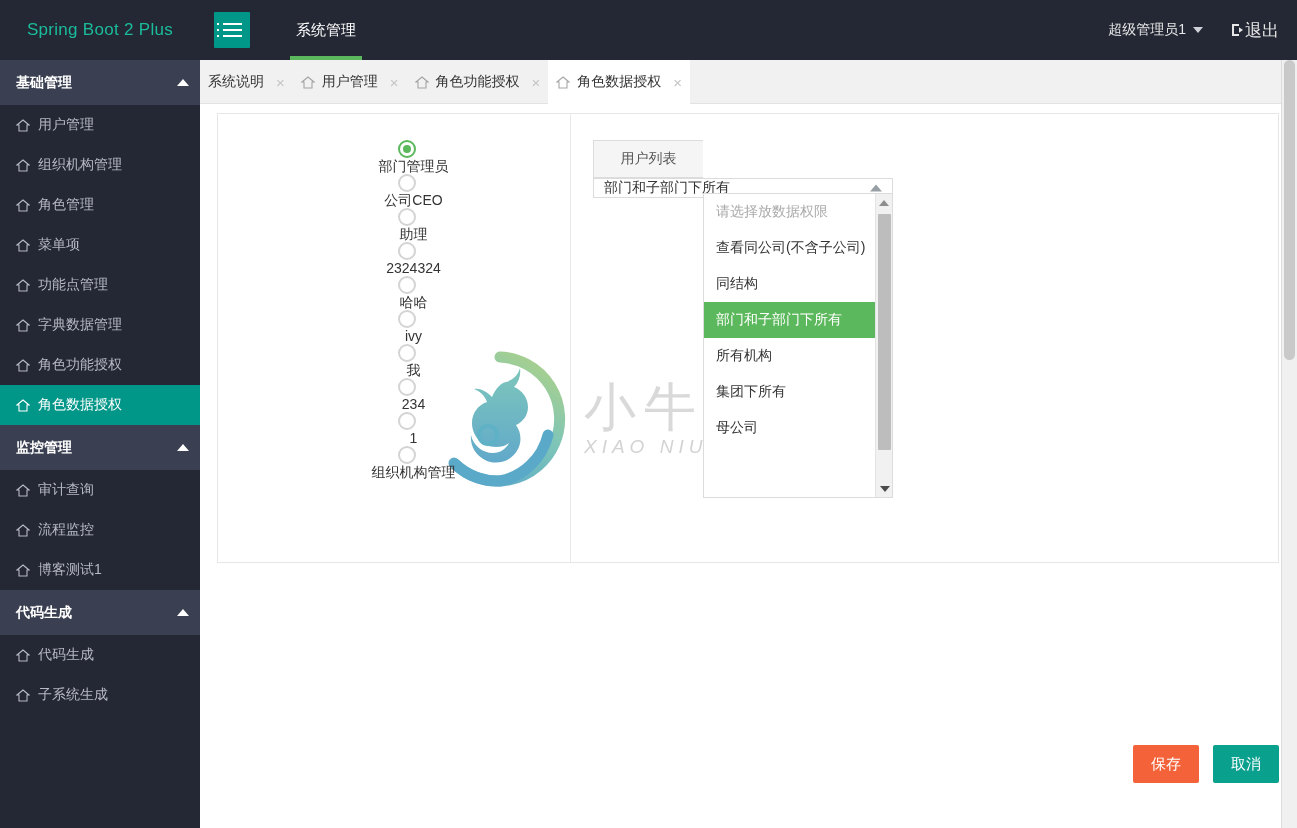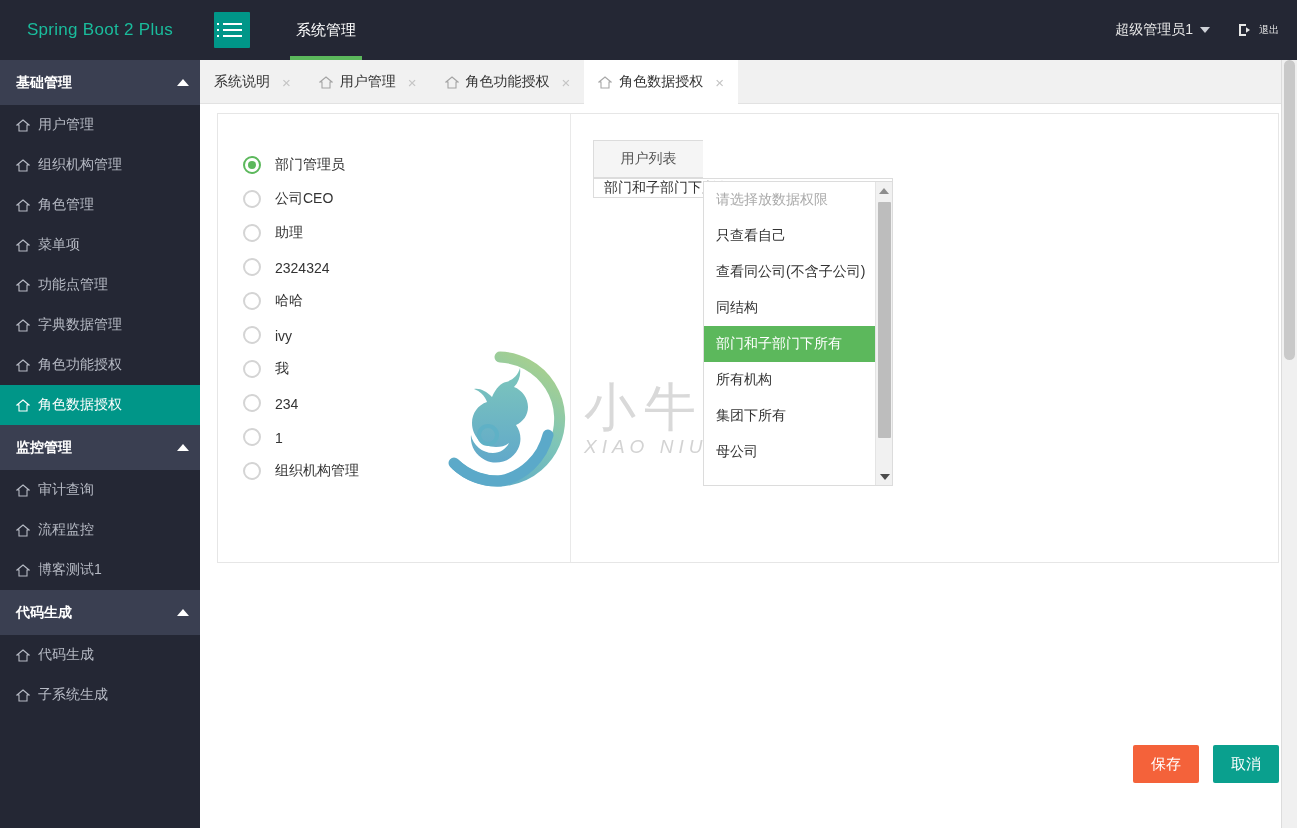--- a/index.html
+++ b/index.html
@@ -38,7 +38,7 @@
   .topright { margin-left: auto; display: flex; align-items: center; gap: 10px; padding-right: 18px; }
   .user-menu { display: flex; align-items: center; gap: 7px; color: #e7e7e7; font-size: 14px; cursor: pointer; }
   .caret-down { width: 0; height: 0; border-left: 5px solid transparent; border-right: 5px solid transparent; border-top: 6px solid #cfd2d8; }
-  .logout { display: flex; align-items: flex-end; gap: 7px; color: #e7e7e7; font-size: 10px; cursor: pointer; margin-left: 18px; }
+  .logout { display: flex; align-items: center; color: #e7e7e7; font-size: 17px; cursor: pointer; margin-left: 18px; }
   .logout-icon { width: 14px; height: 14px; position: relative; }
   .logout-icon svg { display:block; }
 

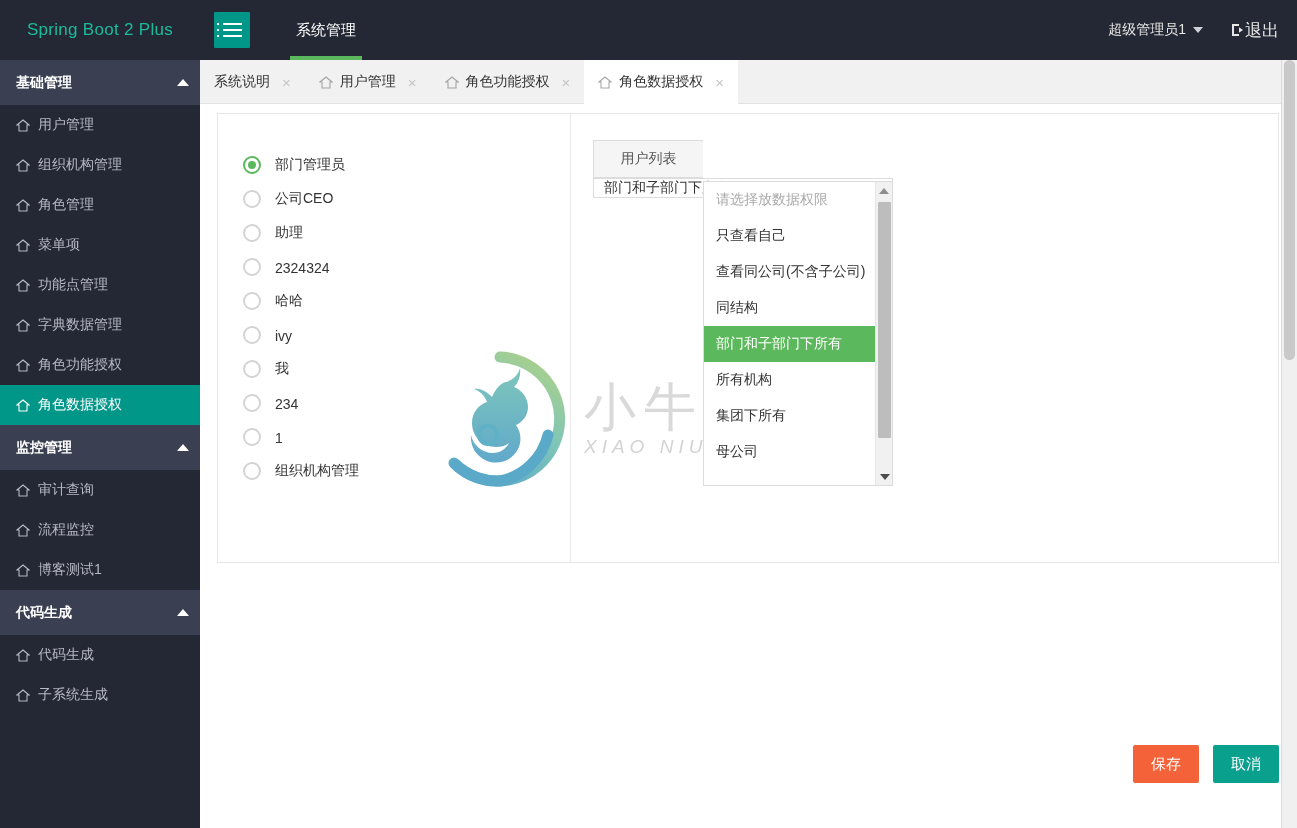--- a/index.html
+++ b/index.html
@@ -68,7 +68,7 @@
     background: #f1f1f1; border-bottom: 1px solid #e2e2e2; display: flex; align-items: stretch;
   }
   .tab {
-    display: flex; align-items: center; gap: 7px; padding: 0 14px;
+    display: flex; align-items: center; gap: 7px; padding: 0 8px;
     font-size: 14px; color: #333; cursor: pointer; position: relative; height: 44px;
   }
   .tab.active { background: #ffffff; }

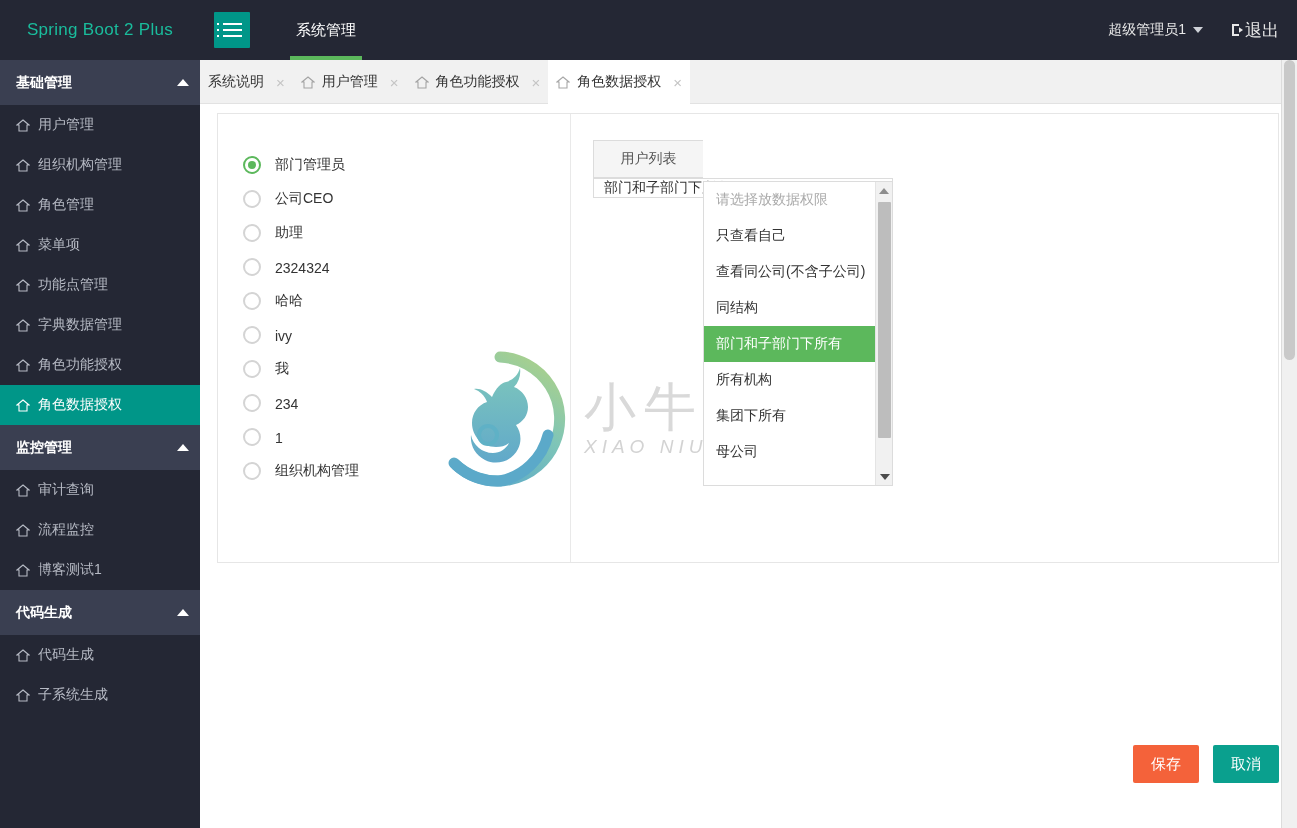--- a/index.html
+++ b/index.html
@@ -87,7 +87,7 @@
   .panel-left { width: 353px; border-right: 1px solid #e9e9e9; padding: 26px 0 0 25px; position: relative; z-index: 2;}
   .panel-right { flex: 1; padding: 26px 0 0 22px; position: relative; }
 
-  .radio-row { display: flex; align-items: flex-end; height: 34px; cursor: pointer; }
+  .radio-row { display: flex; align-items: center; height: 34px; cursor: pointer; flex-direction: column; }
   .radio {
     width: 18px; height: 18px; border-radius: 50%; border: 2px solid #d4d4d4;
     background: #fff; flex: none; position: relative;

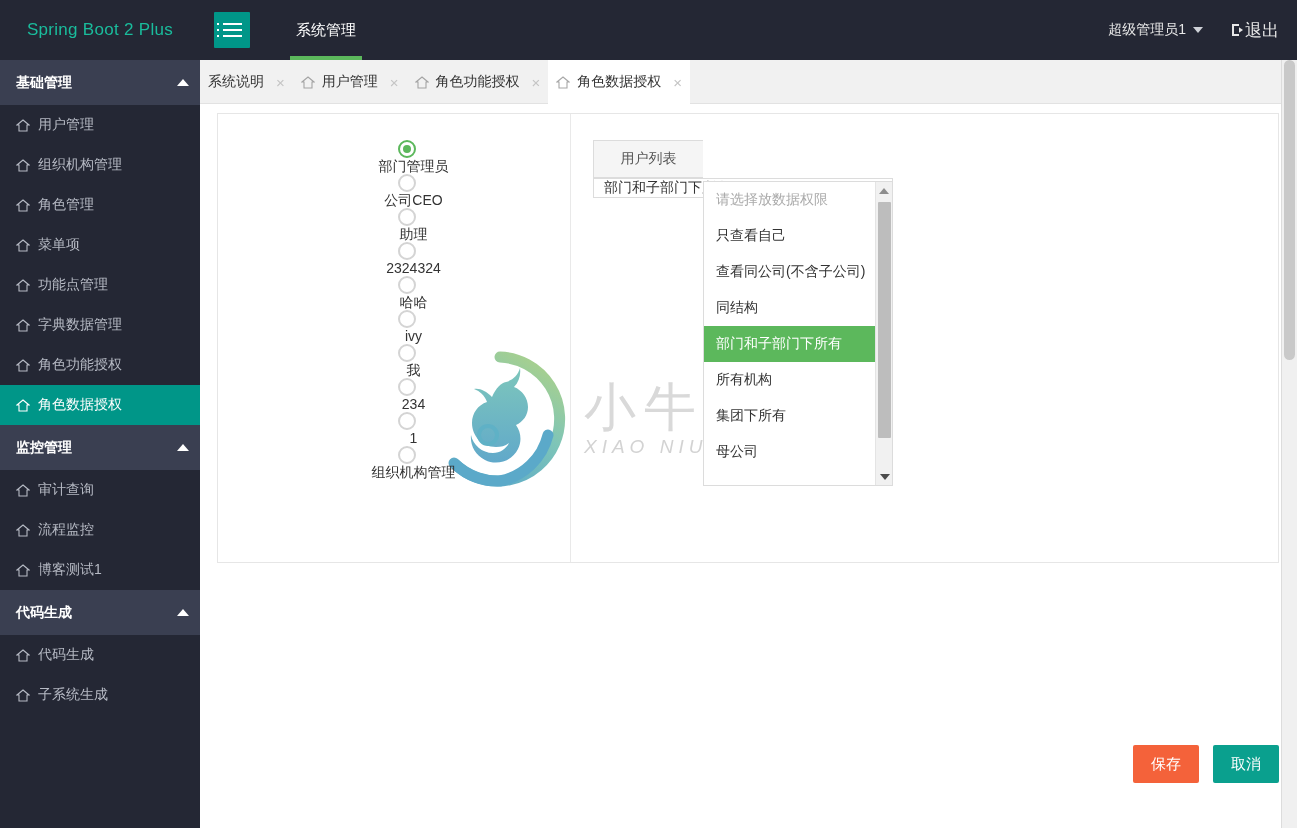--- a/index.html
+++ b/index.html
@@ -117,7 +117,7 @@
     border-bottom: 7px solid #98a0a6;
   }
   .dropdown {
-    position: absolute; left: 110px; top: 41px; width: 190px; height: 305px;
+    position: absolute; left: 110px; top: 53px; width: 190px; height: 305px;
     background: #fff; border: 1px solid #dcdcdc; z-index: 30; overflow: hidden;
   }
   .dropdown-list { position: absolute; left: 0; top: 0; right: 17px; bottom: 0; }

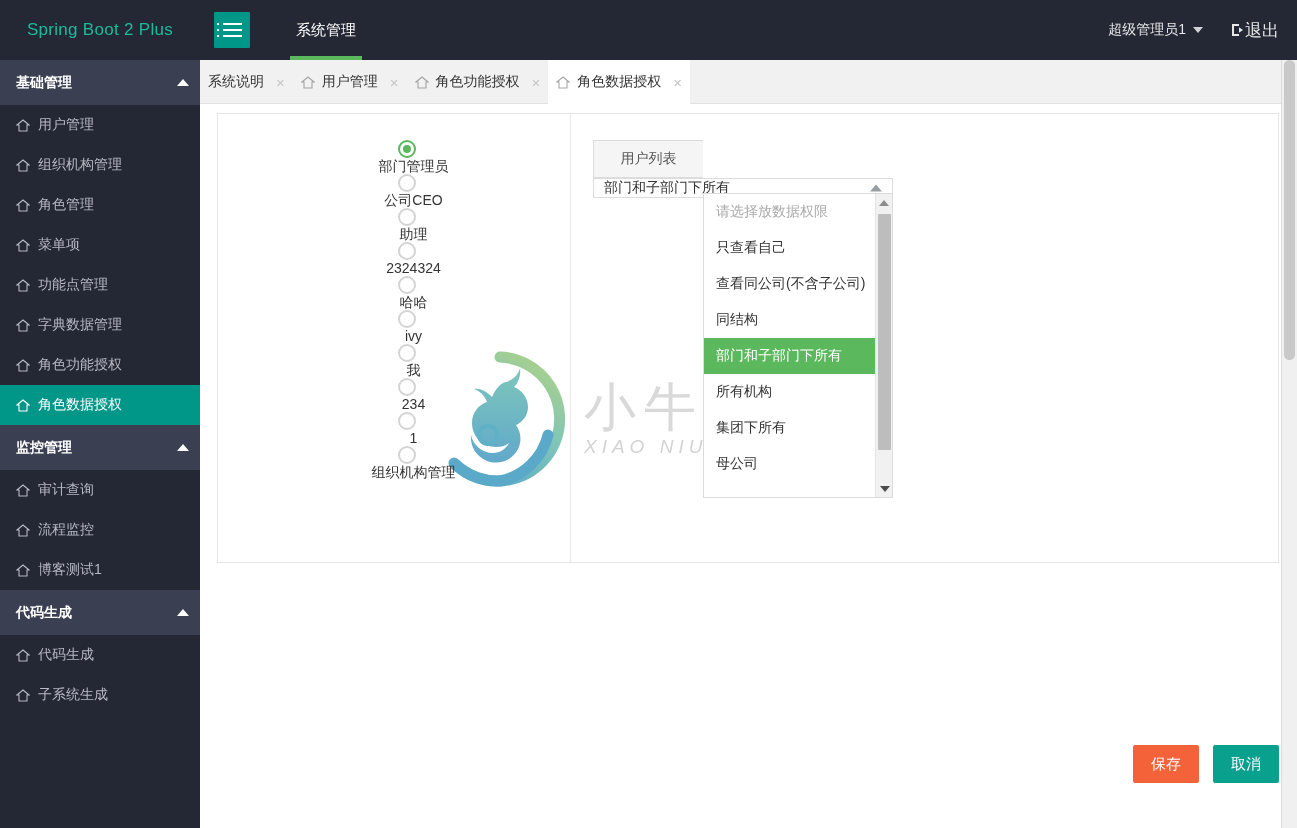--- a/index.html
+++ b/index.html
@@ -402,7 +402,6 @@
           <div class="dropdown">
             <div class="dropdown-list" id="ddlist">
                 <div class="dd-option placeholder">请选择放数据权限</div>
-                <div class="dd-option">只查看自己</div>
                 <div class="dd-option">查看同公司(不含子公司)</div>
                 <div class="dd-option">同结构</div>
                 <div class="dd-option selected">部门和子部门下所有</div>

